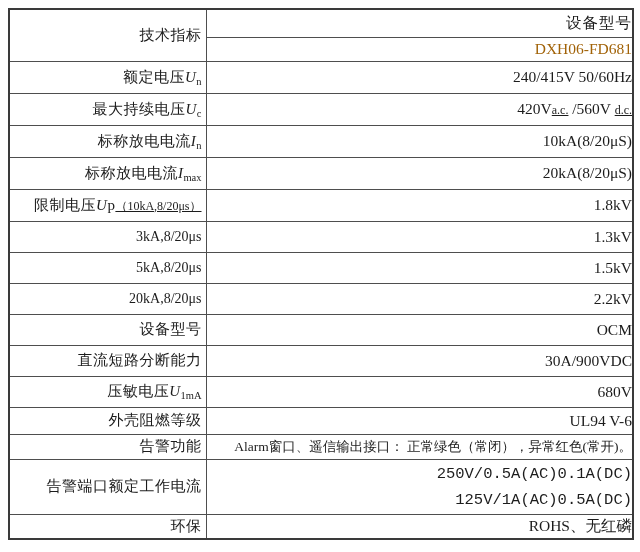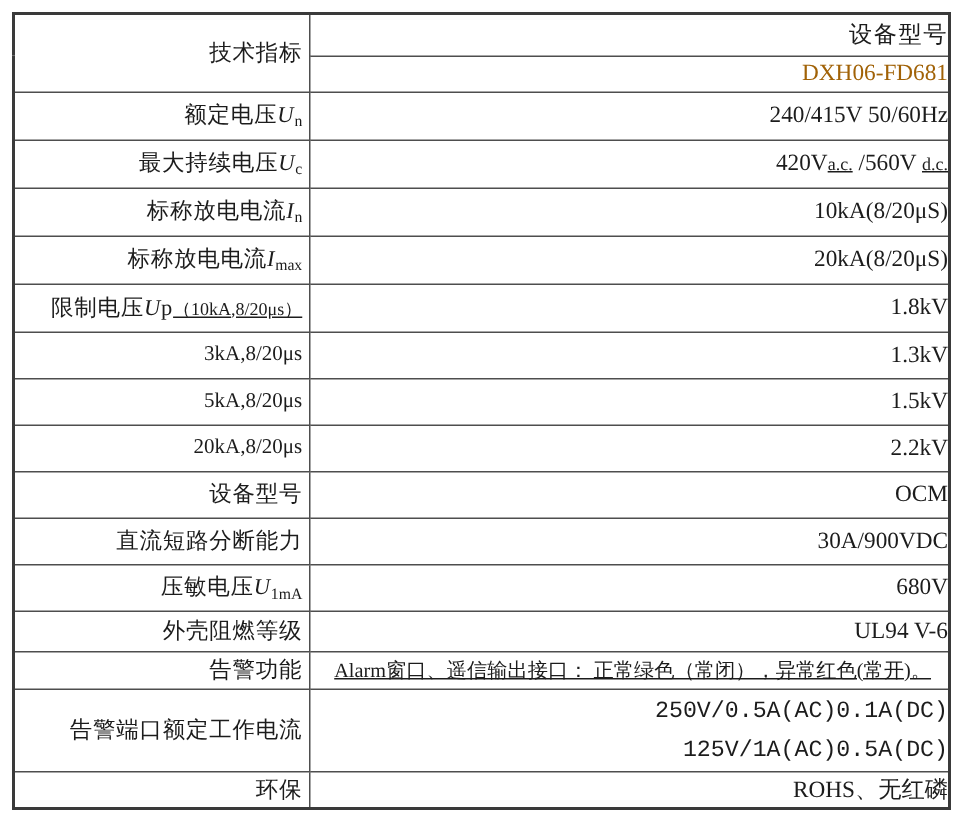--- a/index.html
+++ b/index.html
@@ -63,10 +63,9 @@
 
   
   tbody tr:nth-child(13) .value-cell {
-    text-align: center;
+    text-align: right;
     font-size: 13.5px;
     padding-left: 5px;
-    text-decoration: underline;
   }
   
   tbody tr:nth-child(14) .value-cell div { line-height: 26px; }

